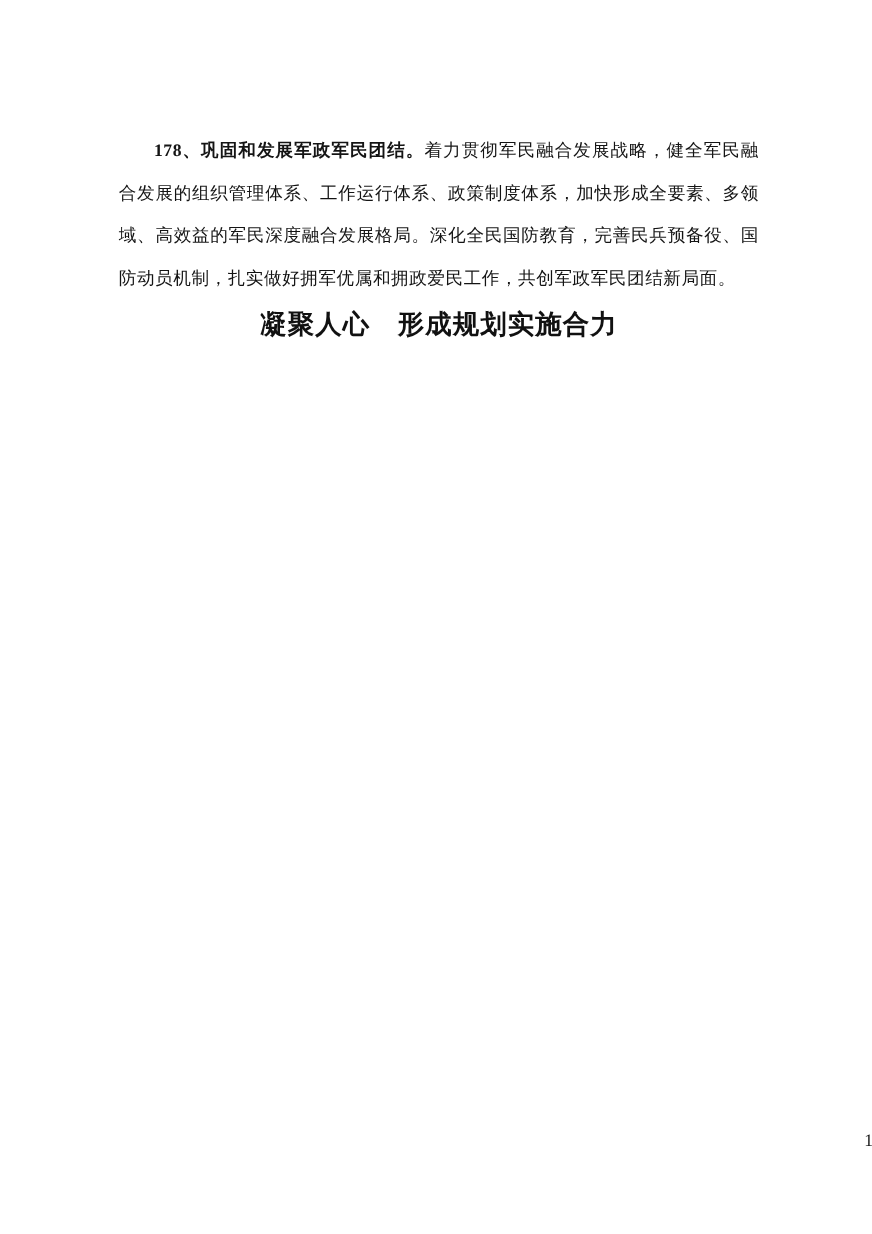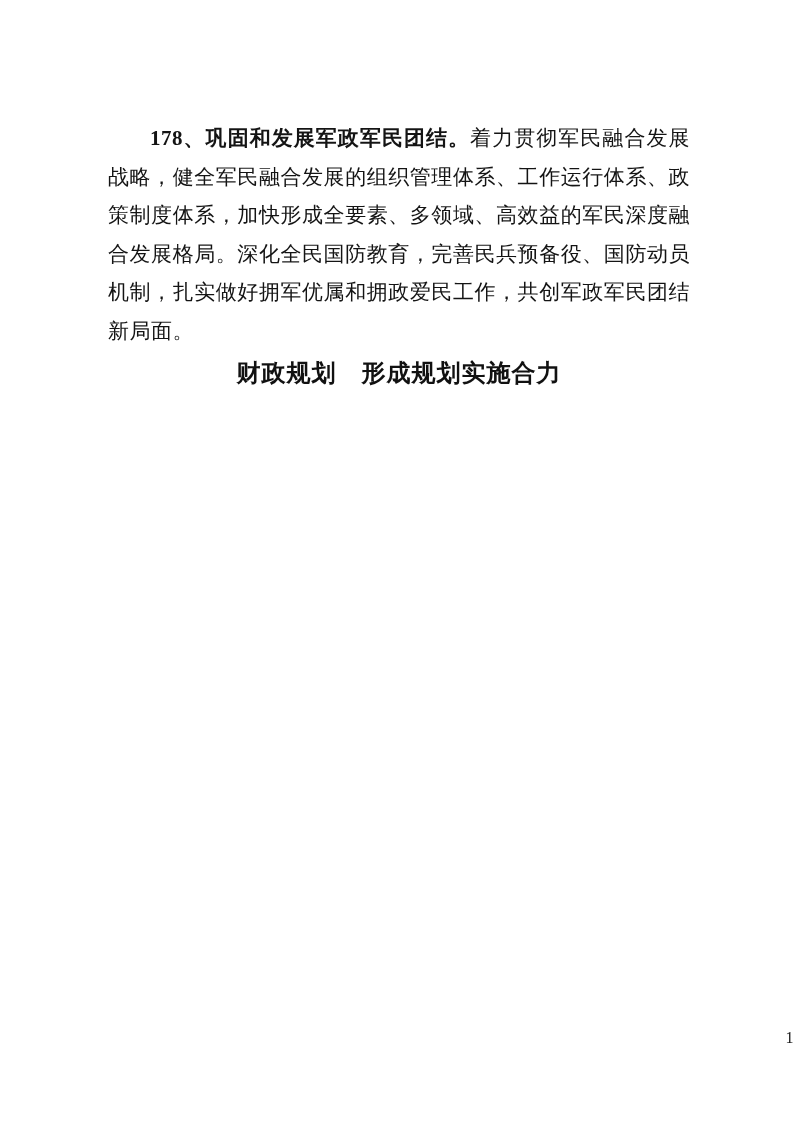--- a/index.html
+++ b/index.html
@@ -24,7 +24,7 @@
   }
   .para {
     margin: 0;
-    font-size: 21px;
+    font-size: 16px;
     line-height: 38.5px;
     text-align: justify;
     text-justify: inter-character;

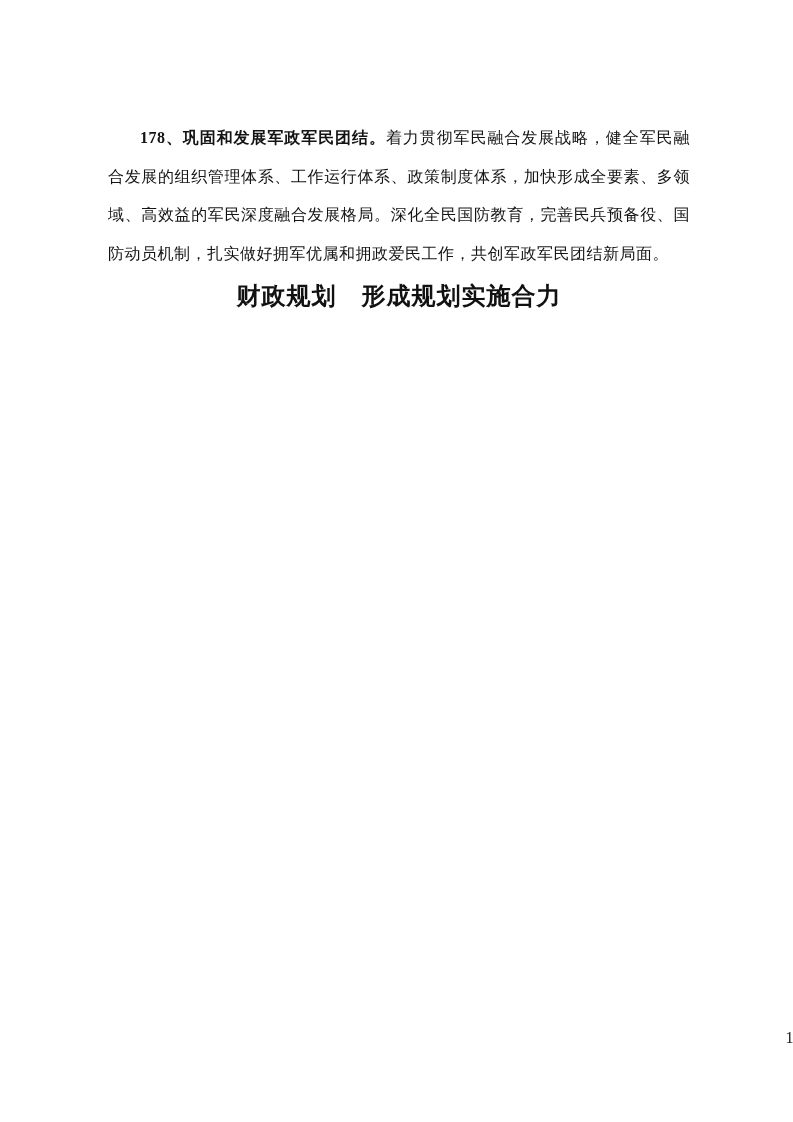--- a/index.html
+++ b/index.html
@@ -66,7 +66,7 @@
     <p class="para"><span class="lead">178、巩固和发展军政军民团结。</span><span class="body-text">着力贯彻军民融合发展战略，健全军民融合发展的组织管理体系、工作运行体系、政策制度体系，加快形成全要素、多领域、高效益的军民深度融合发展格局。深化全民国防教育，完善民兵预备役、国防动员机制，扎实做好拥军优属和拥政爱民工作，共创军政军民团结新局面。</span></p>
 
 
-    <h2 class="chapter">财政规划　形成规划实施合力</h2>
+    <h2 class="chapter">凝聚人心　形成规划实施合力</h2>
 
 
 

